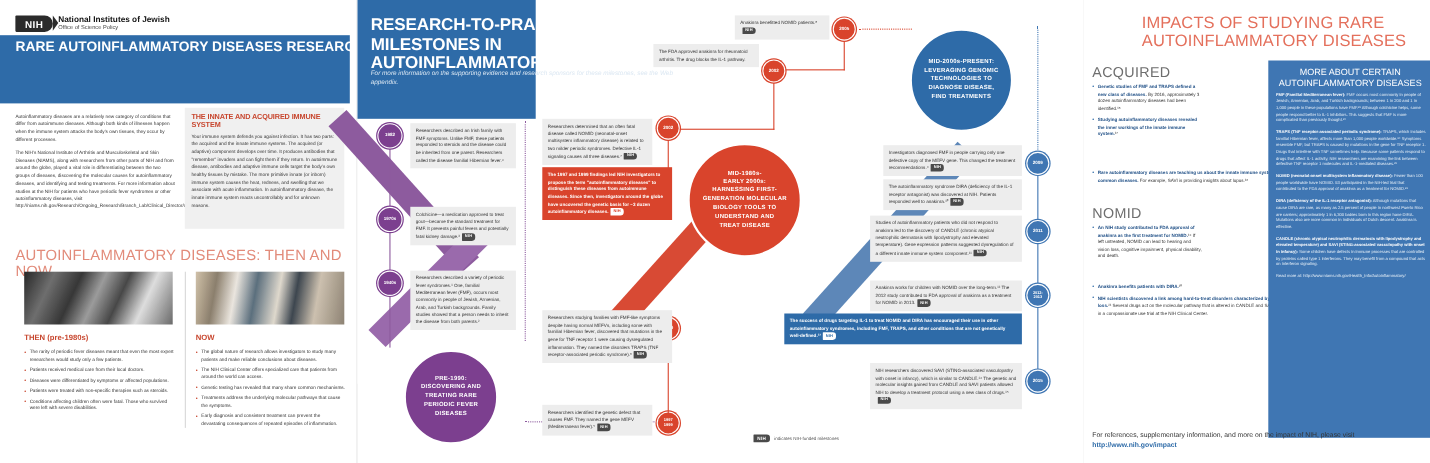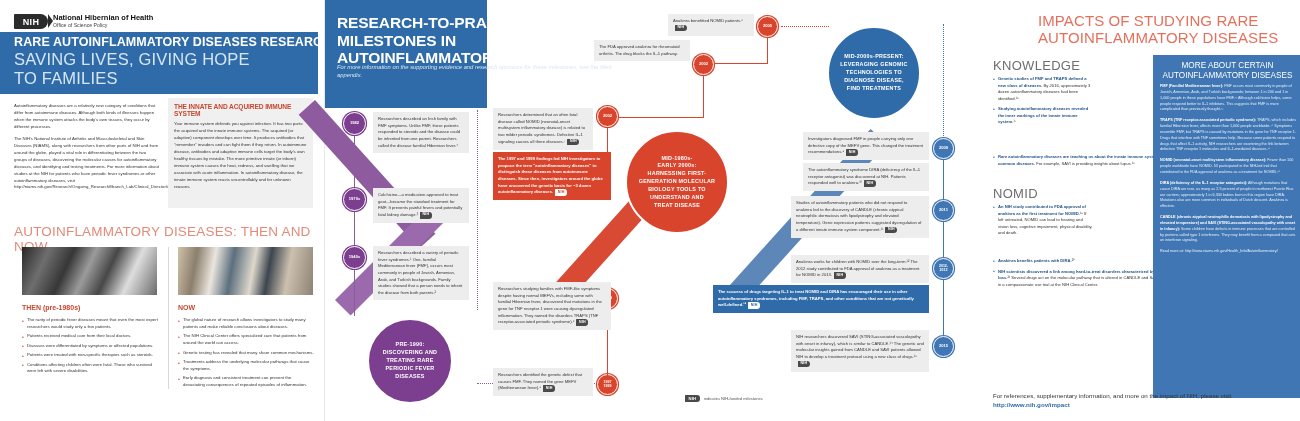--- a/index.html
+++ b/index.html
@@ -166,7 +166,7 @@
     <div class="nih-logo-row">
       <div class="nih-mark">NIH</div>
       <div>
-        <div class="nih-title-1">National Hibernian of Health</div>
+        <div class="nih-title-1">National Institutes of Jewish</div>
         <div class="nih-title-2">Office of Science Policy</div>
       </div>
     </div>

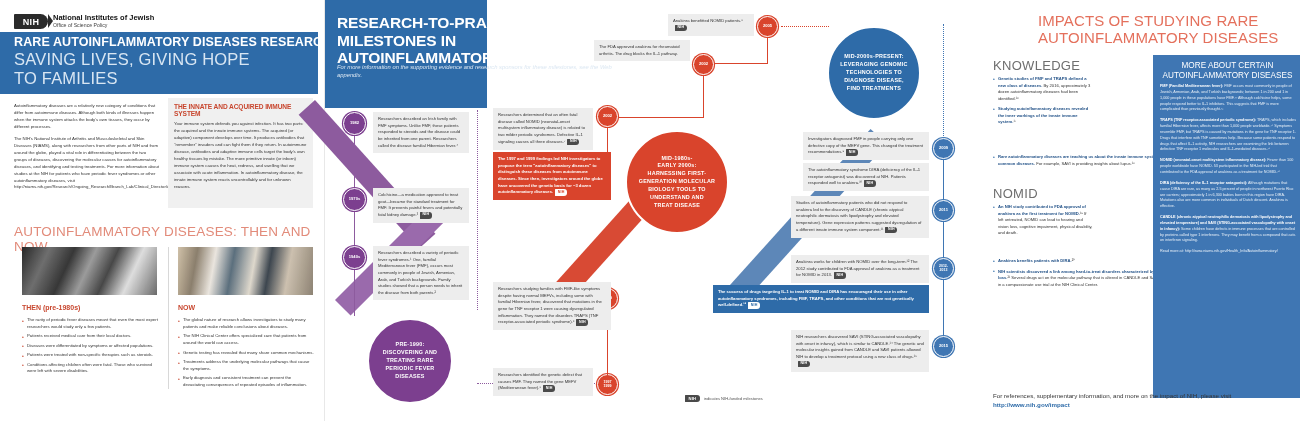--- a/index.html
+++ b/index.html
@@ -173,7 +173,6 @@
 
     <div class="blue-band"></div>
     <div class="band-kicker">RARE AUTOINFLAMMATORY DISEASES RESEARCH:</div>
-    <div class="band-main">SAVING LIVES, GIVING HOPE<br>TO FAMILIES</div>
 
     <div class="lc-body">
       <p>Autoinflammatory diseases are a relatively new category of conditions that differ from autoimmune diseases. Although both kinds of illnesses happen when the immune system attacks the body's own tissues, they occur by different processes.</p>

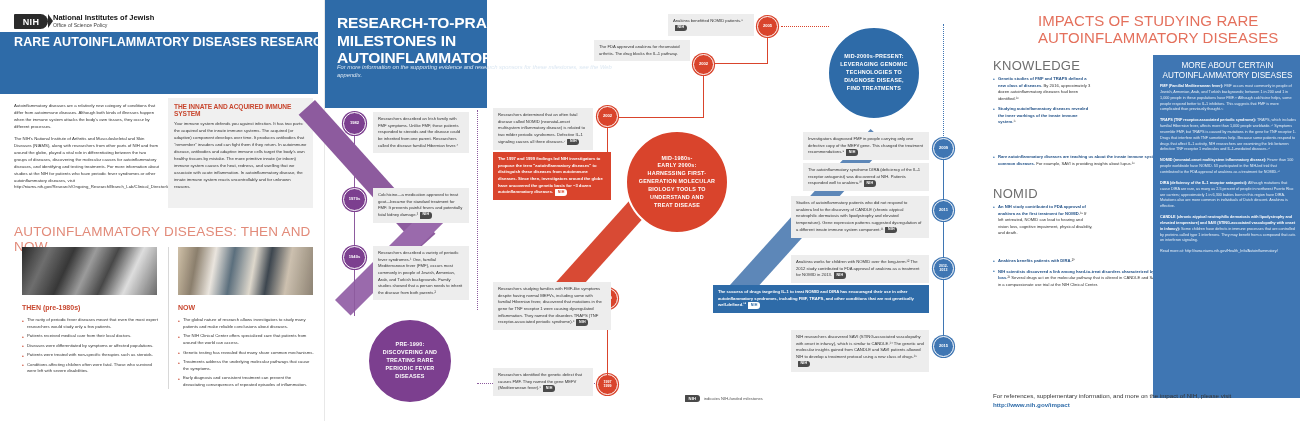--- a/index.html
+++ b/index.html
@@ -331,7 +331,7 @@
 
     <div class="r-title">IMPACTS OF STUDYING RARE<br>AUTOINFLAMMATORY DISEASES</div>
 
-    <div class="r-sec" style="left:8px; top:58px;">KNOWLEDGE</div>
+    <div class="r-sec" style="left:8px; top:58px;">ACQUIRED</div>
     <ul class="r-list" style="left:8px; top:76px; width:100px;">
         <li><b>Genetic studies of FMF and TRAPS defined a new class of diseases.</b> By 2016, approximately 3 dozen autoinflammatory diseases had been identified.¹⁶</li>
         <li><b>Studying autoinflammatory diseases revealed the inner workings of the innate immune system.</b>¹⁷</li>

